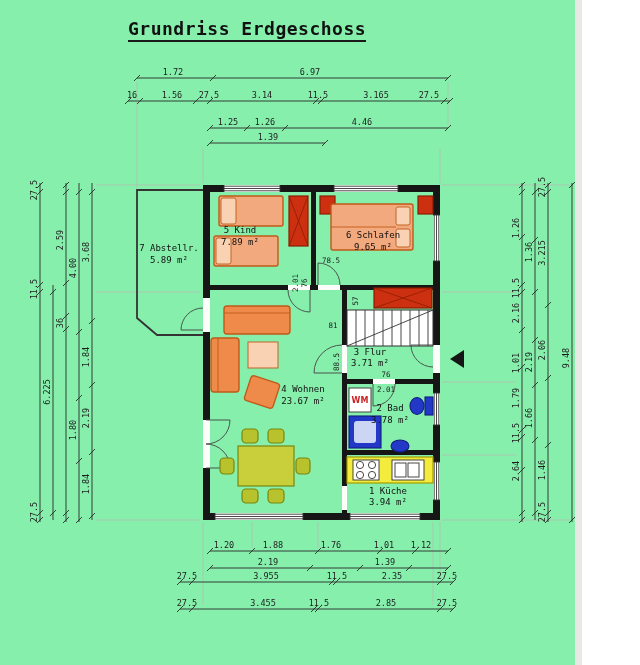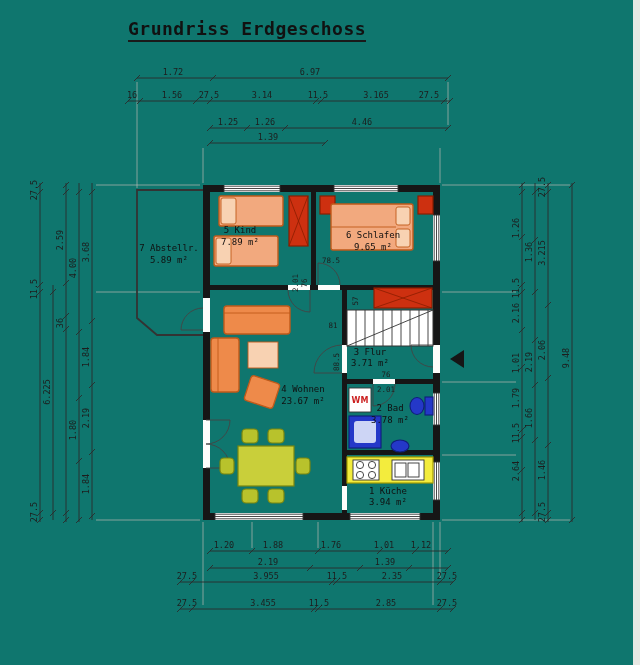--- a/index.html
+++ b/index.html
@@ -3,7 +3,7 @@
 <meta charset="utf-8">
 <style>
   html,body{margin:0;padding:0;background:#ffffff;}
-  .page{position:relative;width:640px;height:665px;background:#0f766e;overflow:hidden;
+  .page{position:relative;width:582px;height:665px;background:#86efac;overflow:hidden;
         font-family:"DejaVu Sans Mono",monospace;}
   .title{position:absolute;left:128px;top:18px;font-size:18px;font-weight:bold;color:#111;
          letter-spacing:.5px;border-bottom:2px solid #1a1a1a;padding-bottom:1px;}

